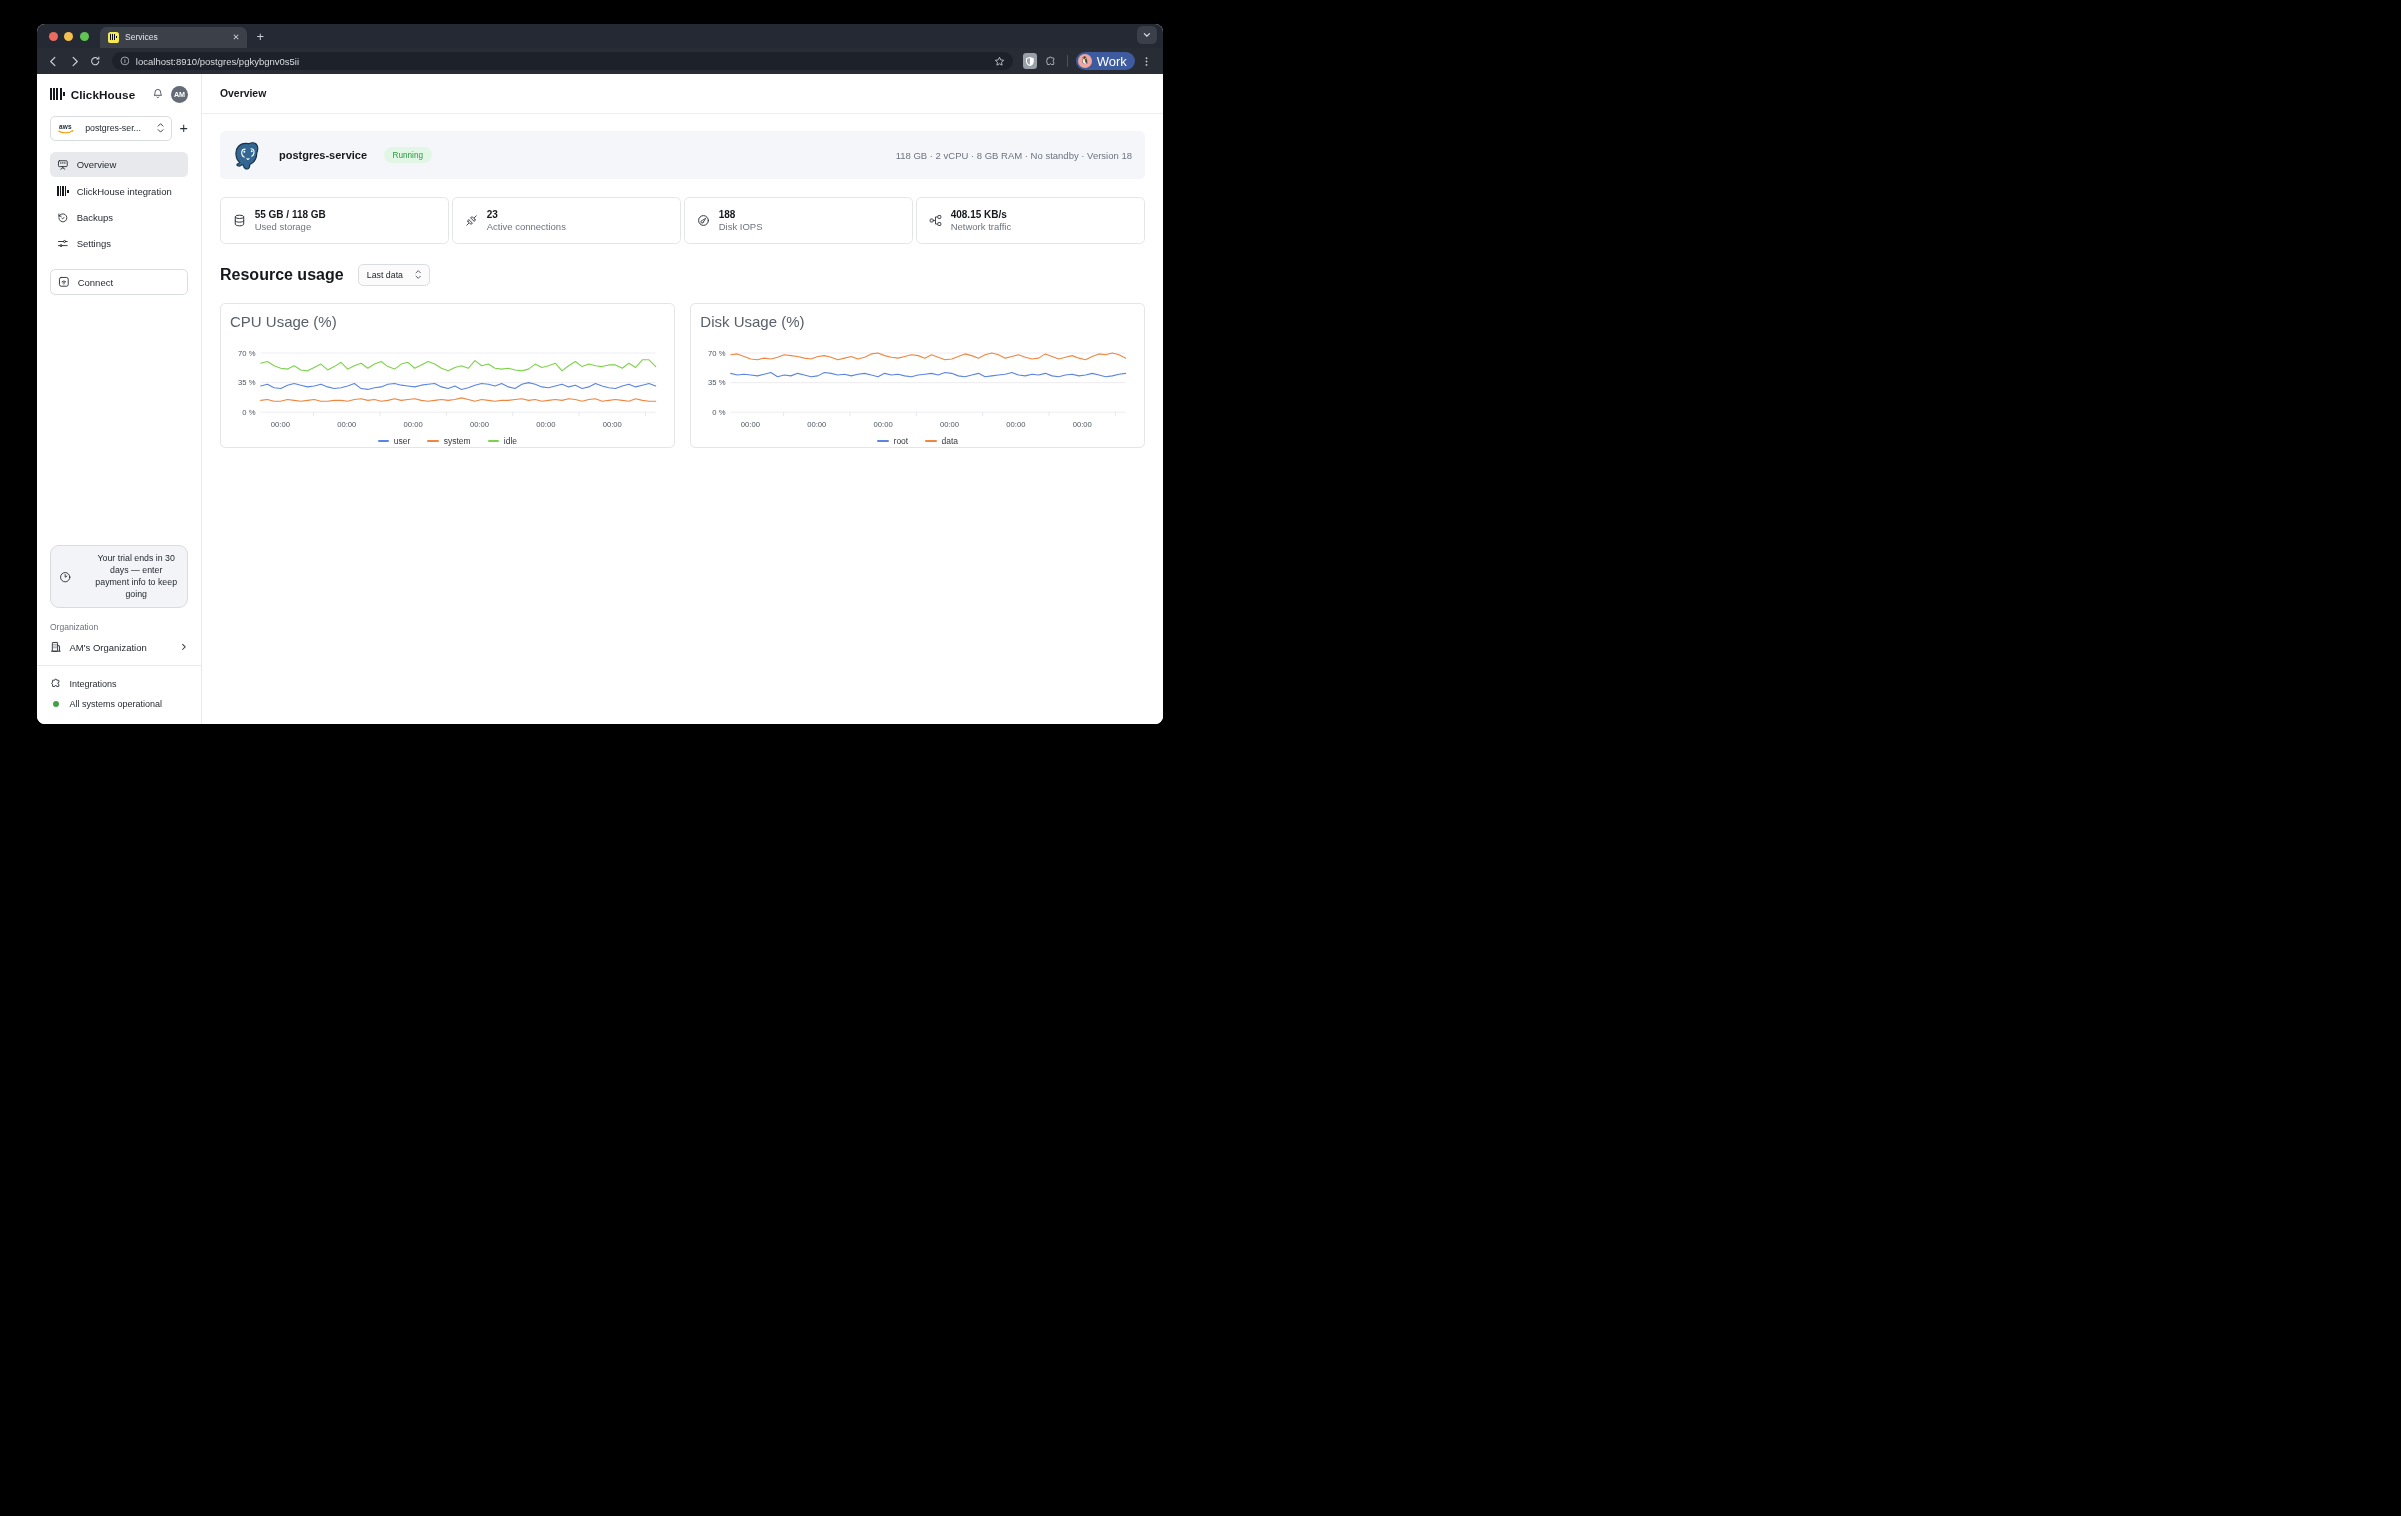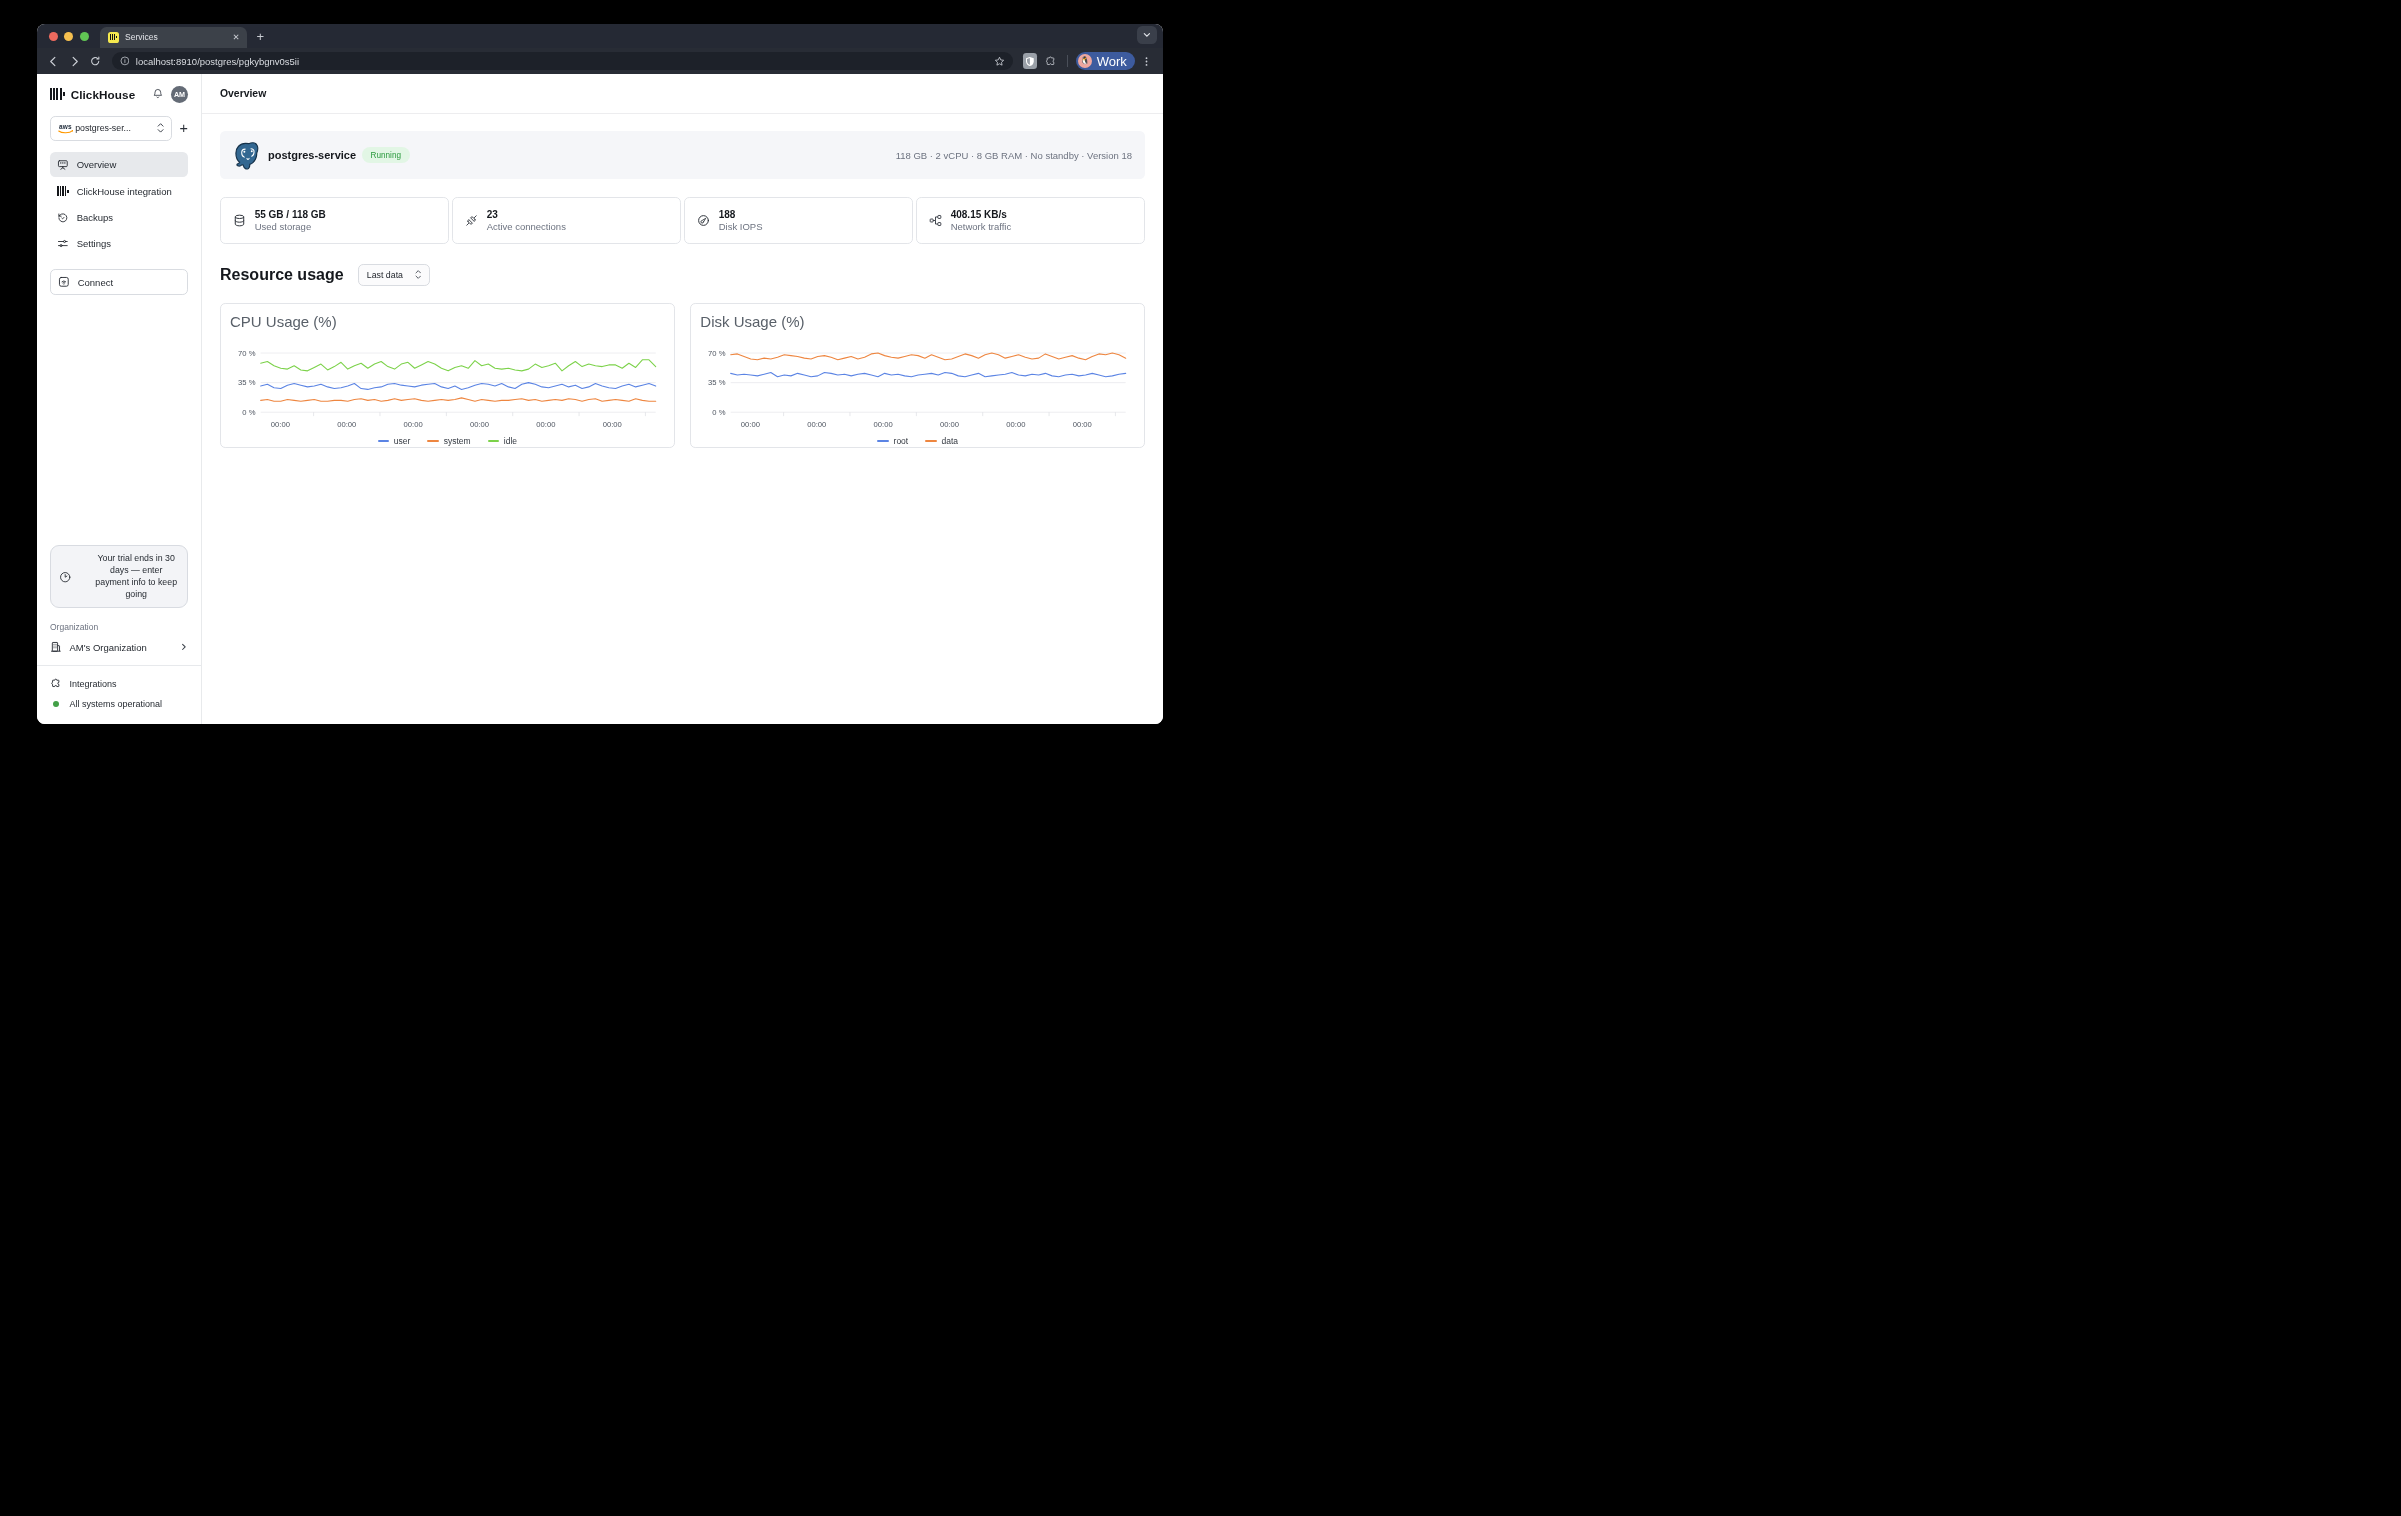--- a/index.html
+++ b/index.html
@@ -56,7 +56,7 @@
 
   .selector-row{display:flex;align-items:center;margin-top:13px;gap:7.8px;}
   .svc-select{flex:1;height:25px;border:0.7px solid #d9dce1;border-radius:5.2px;display:flex;
-              align-items:center;gap:2px;padding:0 6.5px;background:#fff;}
+              align-items:center;gap:12px;padding:0 6.5px;background:#fff;}
   .aws-mark{display:flex;flex-direction:column;align-items:center;line-height:1;margin-top:1.3px;}
   .aws-word{font-size:6.5px;font-weight:700;color:#232f3e;letter-spacing:0.2px;}
   .svc-name{flex:1;font-size:8.8px;color:#23272e;white-space:nowrap;overflow:hidden;}

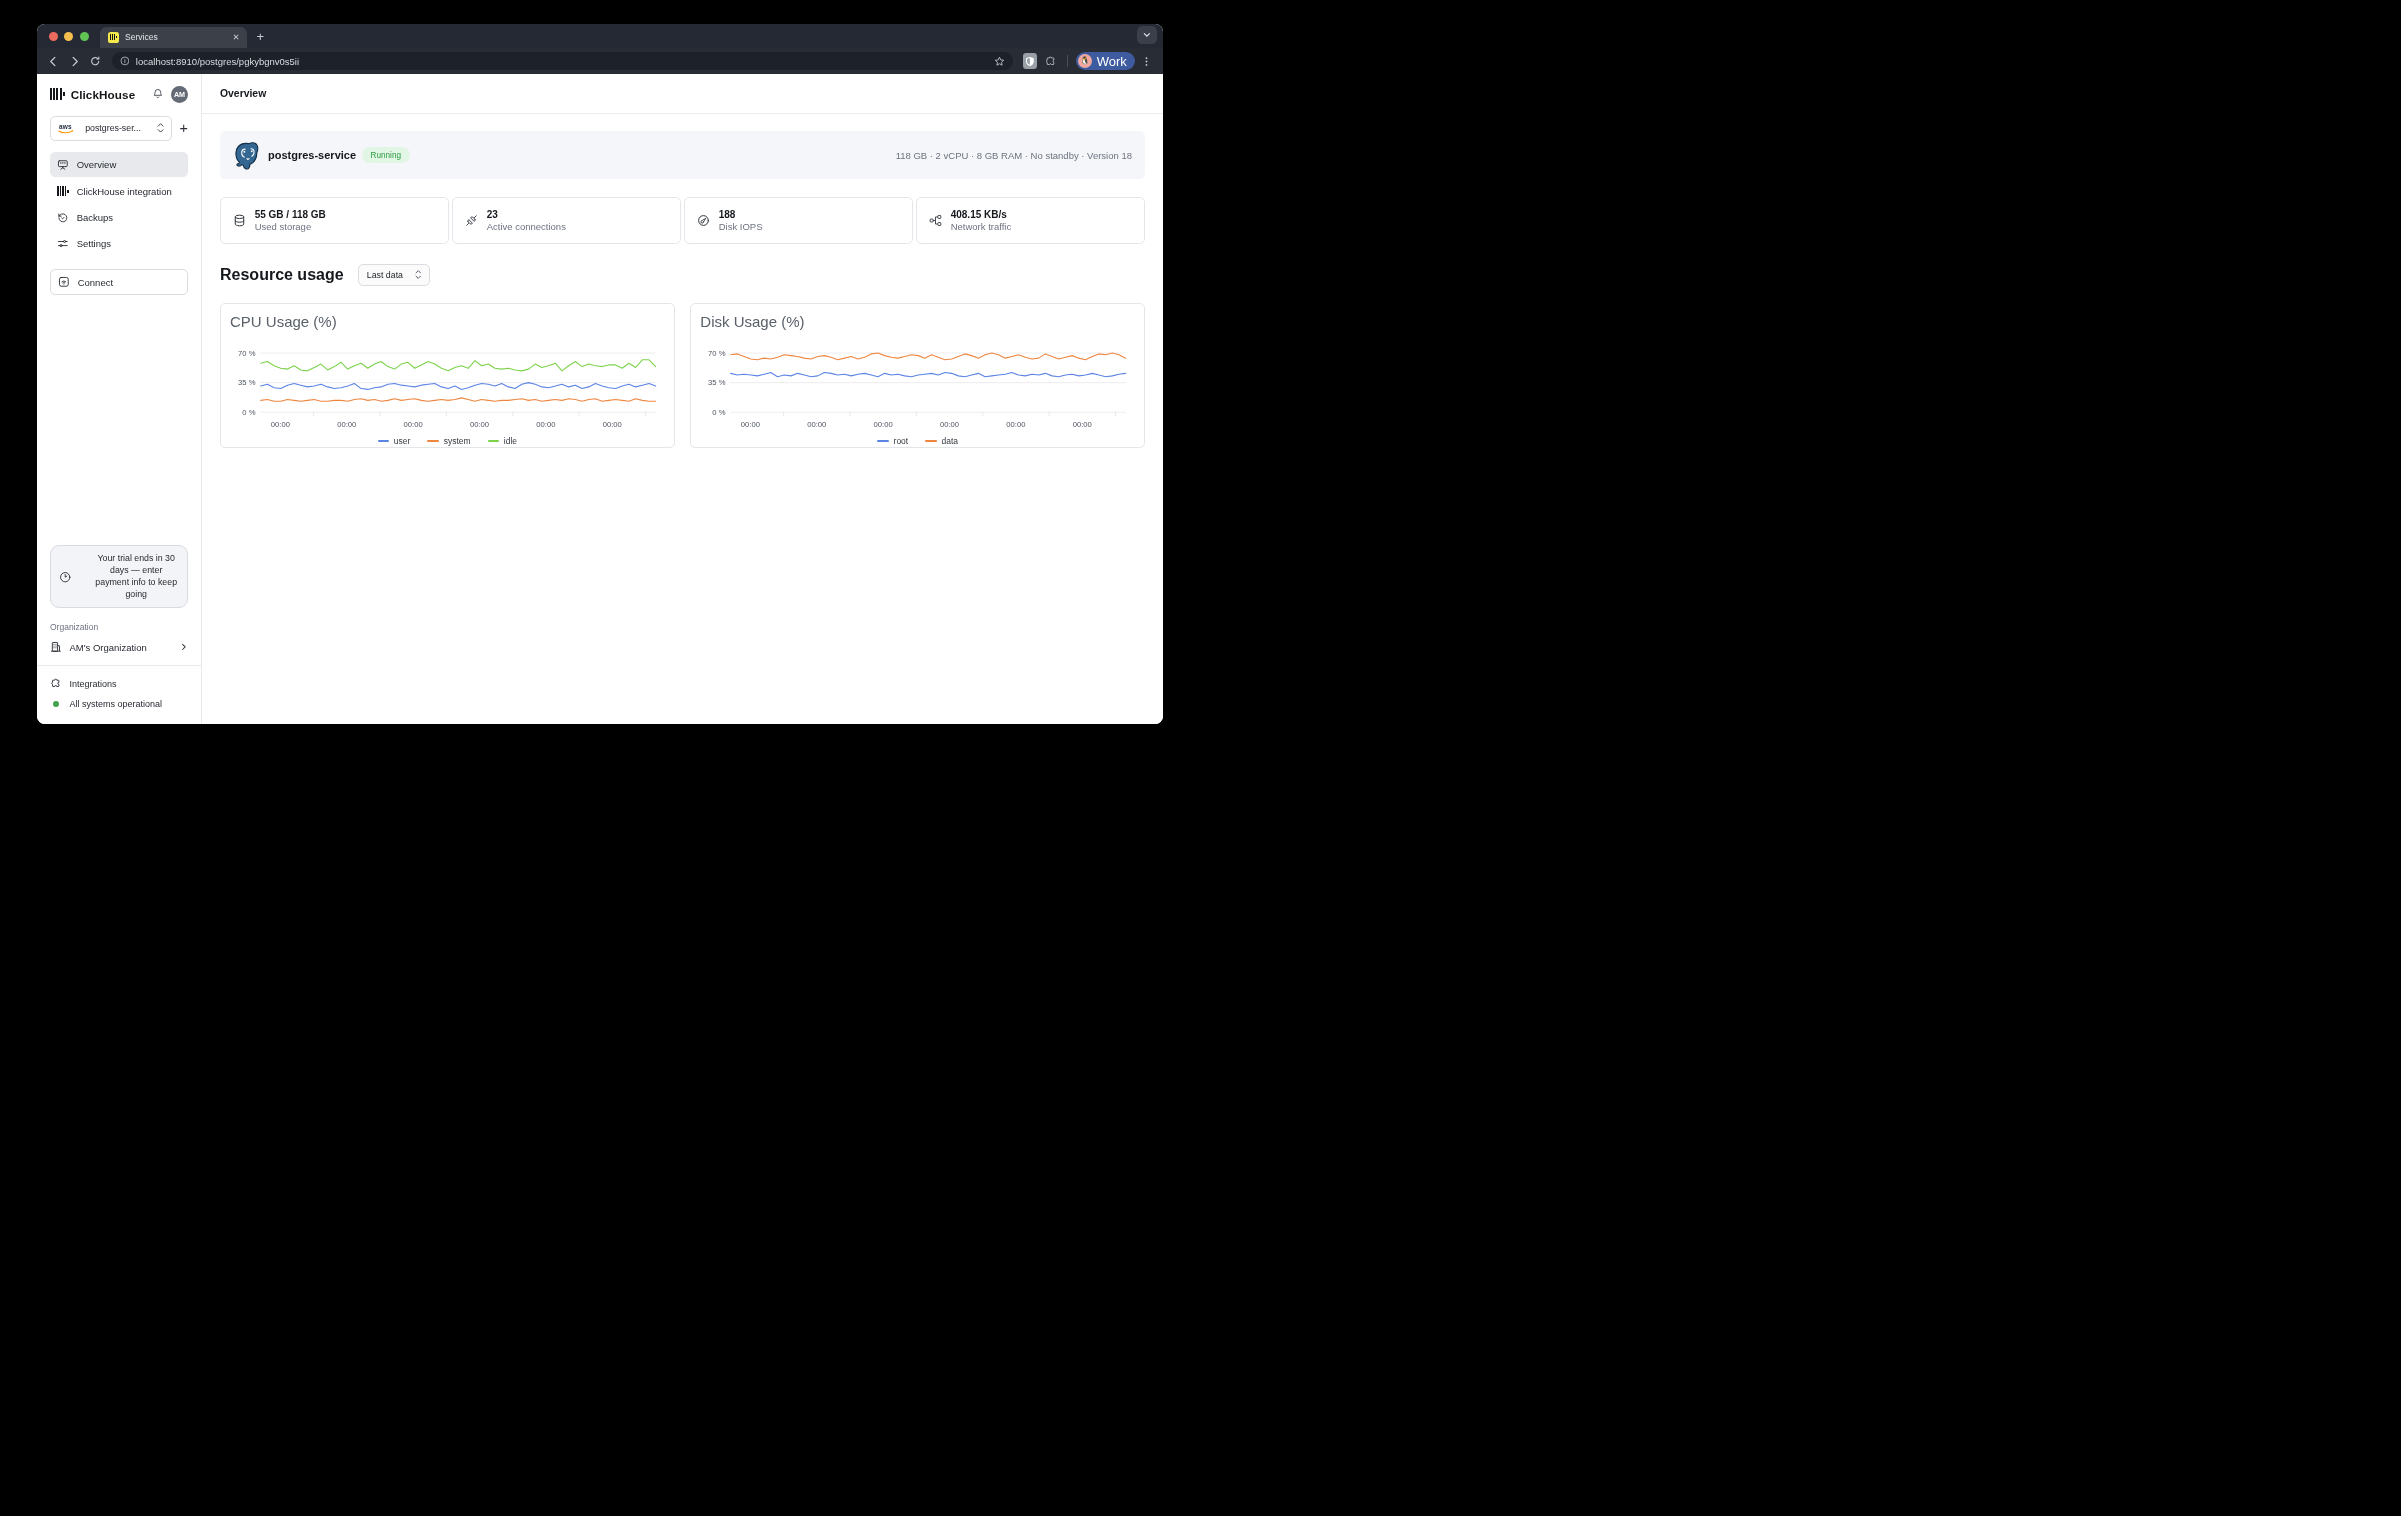--- a/index.html
+++ b/index.html
@@ -96,7 +96,7 @@
   .page-title{font-size:10.4px;font-weight:700;color:#15181d;}
 
   .banner{margin:17px 18px 0;background:#f5f6f9;border-radius:5.2px;height:48px;display:flex;
-          align-items:center;padding:0 13px;gap:6px;}
+          align-items:center;padding:0 13px;gap:17px;}
   .svc-title{font-size:11px;font-weight:700;color:#15181d;}
   .badge{background:#e2f6e5;color:#2b9a3e;font-size:8.2px;font-weight:500;border-radius:652px;
          padding:3.3px 8.5px;}

